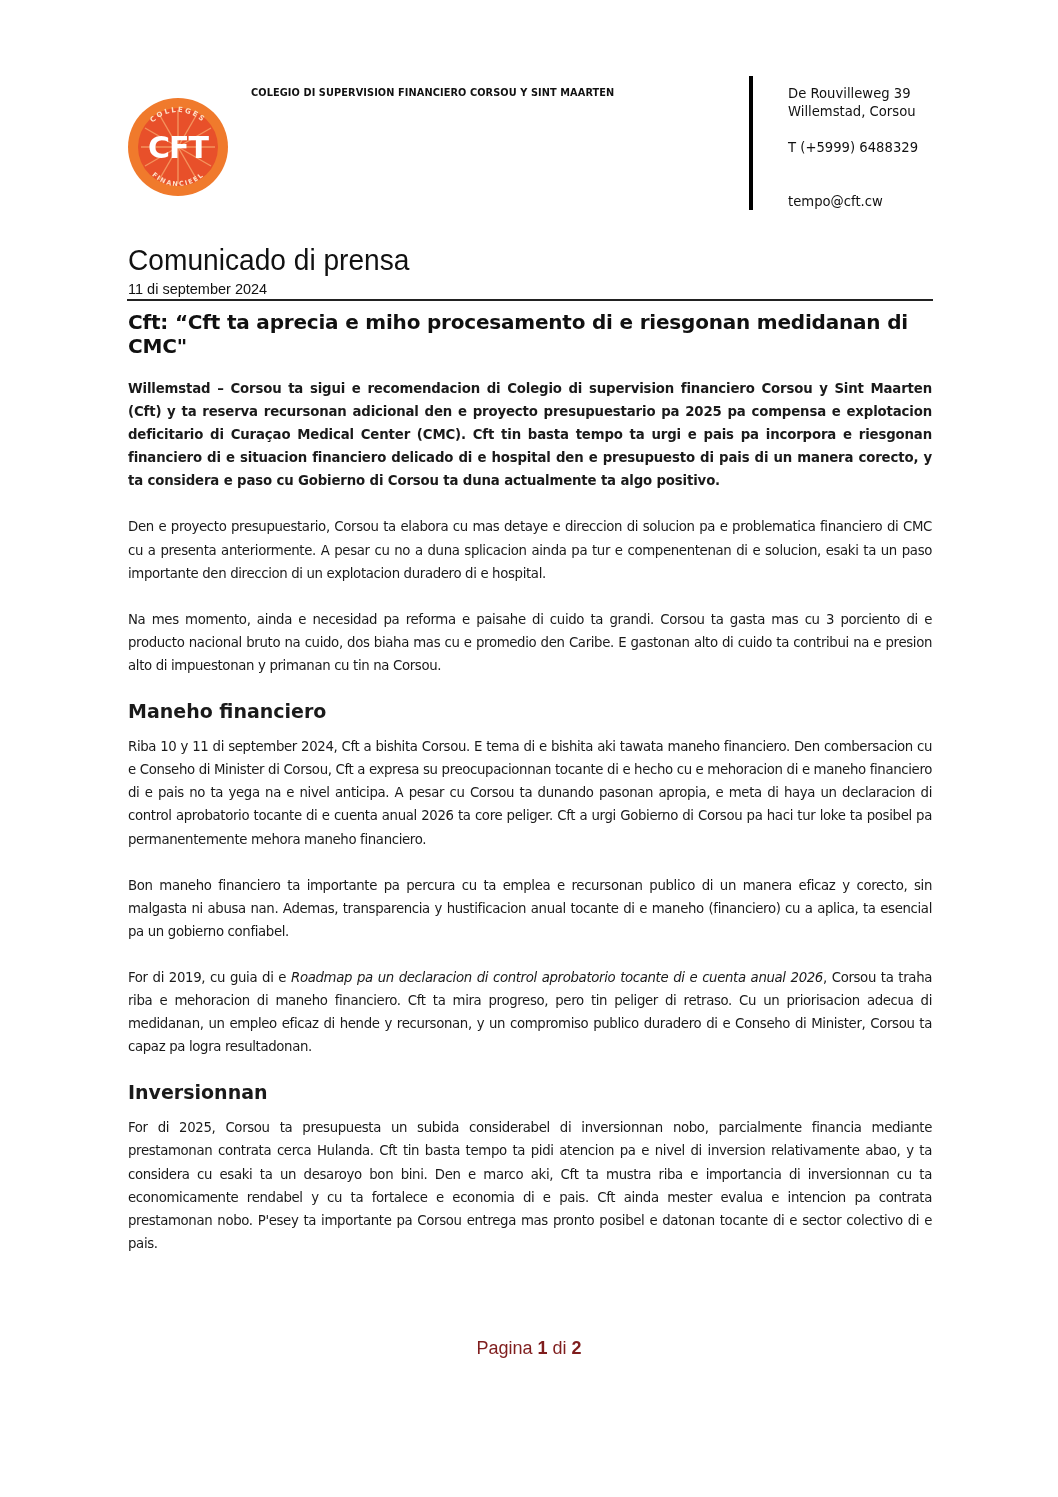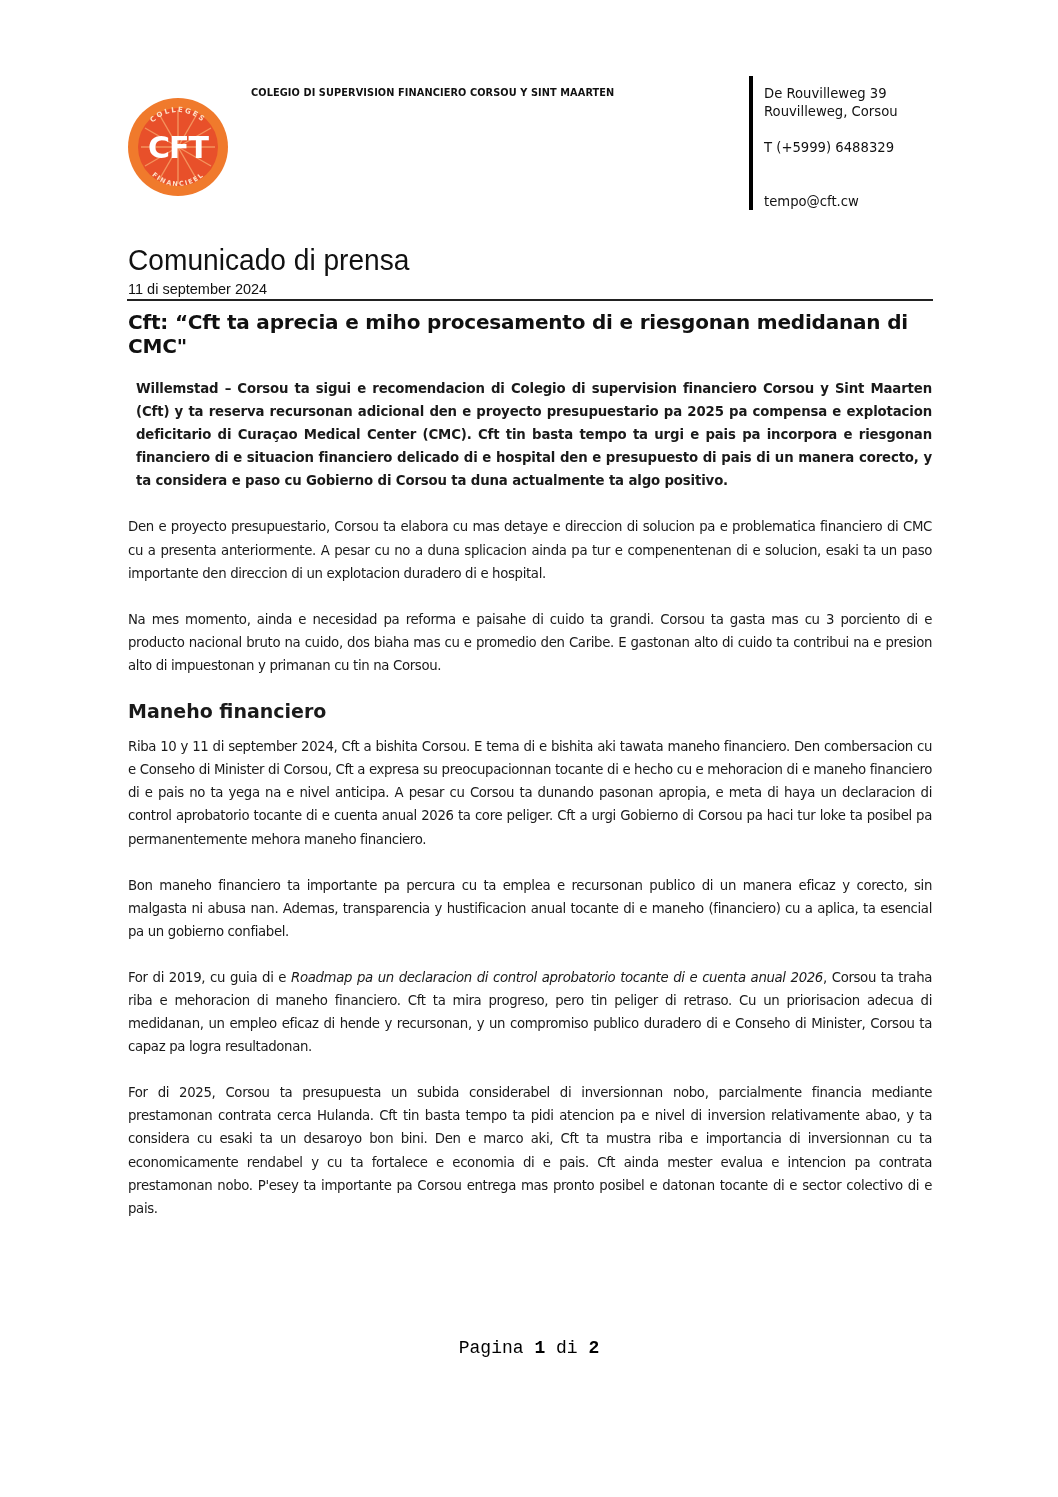--- a/index.html
+++ b/index.html
@@ -23,7 +23,7 @@
       position: absolute; left: 749px; top: 76px; width: 4px; height: 134px; background: #000;
     }
     .contact {
-      position: absolute; left: 764px; top: 85px; font-size: 13.2px; line-height: 18px; color: #111;
+      position: absolute; left: 788px; top: 85px; font-size: 13.2px; line-height: 18px; color: #111;
       font-family: "DejaVu Sans", sans-serif;
     }
     .contact .line { display: block; white-space: nowrap; }

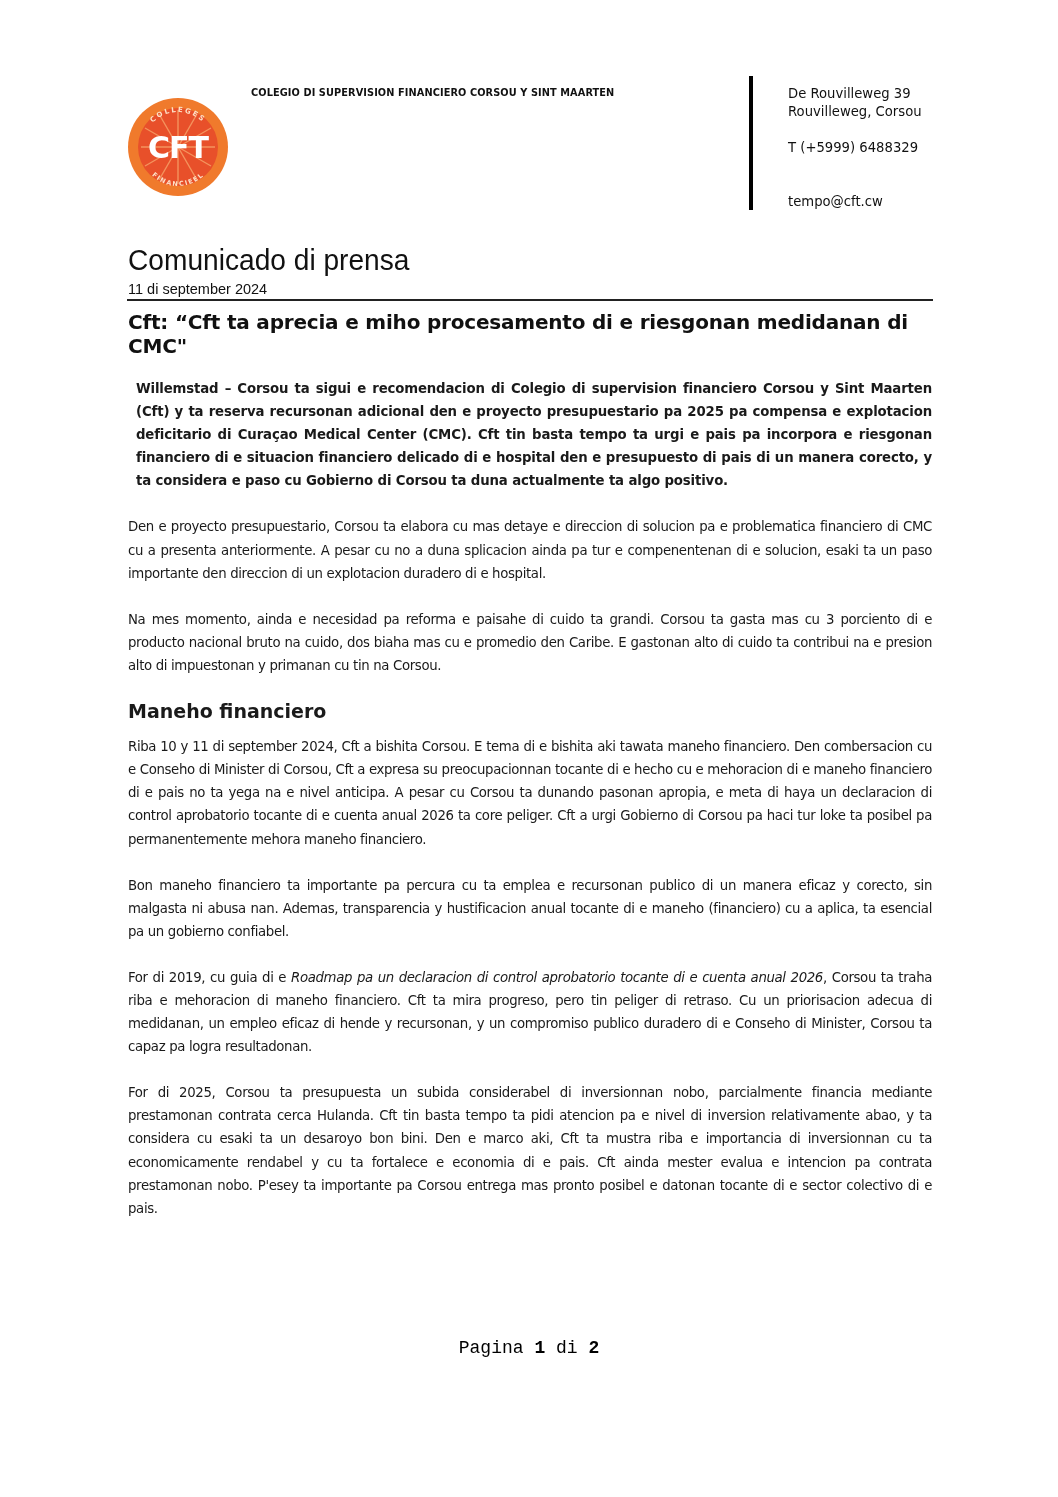--- a/index.html
+++ b/index.html
@@ -111,7 +111,7 @@
 
   <div class="contact">
     <span class="line">De Rouvilleweg 39</span>
-    <span class="line">Rouvilleweg, Corsou</span>
+    <span class="line">Willemstad, Corsou</span>
     <span class="line gap1"></span>
     <span class="line">T (+5999) 6488329</span>
     <span class="line gap2"></span>

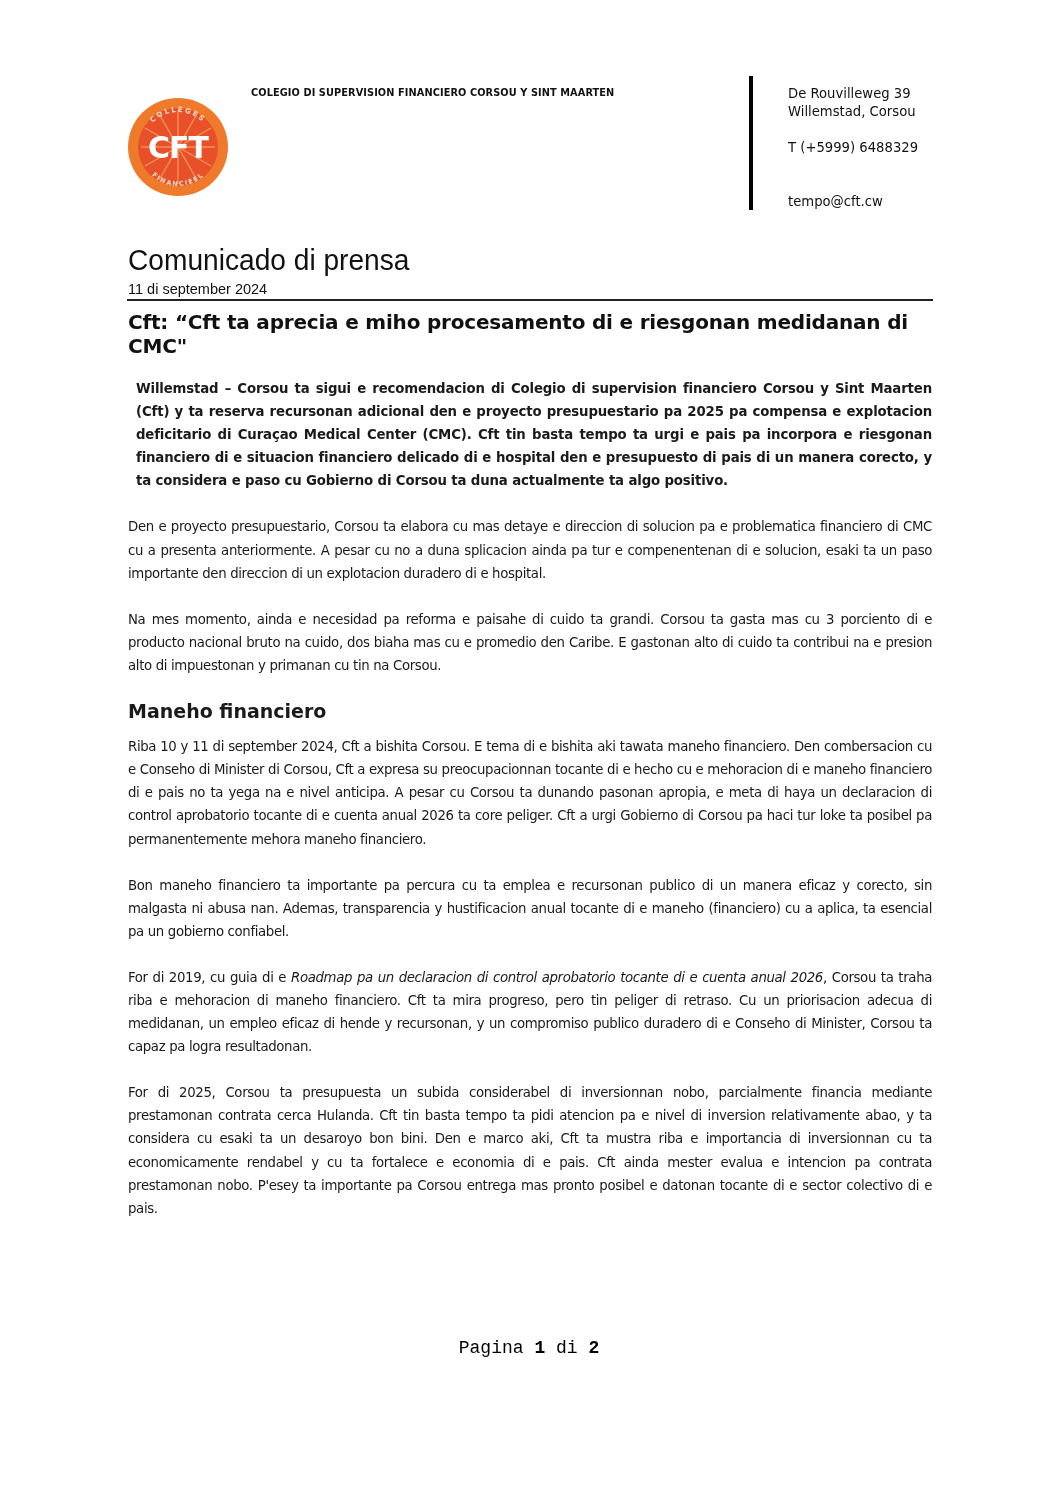--- a/index.html
+++ b/index.html
@@ -55,7 +55,7 @@
       font-family: "DejaVu Sans", sans-serif; font-size: 13.3px; line-height: 23.1px; color: #1a1a1a;
     }
     .body p { margin: 0 0 23px 0; text-align: justify; }
-    .body p.lead { font-weight: bold; letter-spacing: -0.15px; margin-left: 8px; }
+    .body p.lead { font-weight: bold; letter-spacing: -0.15px; }
     .body .condensed { letter-spacing: -0.35px; }
     .body h3 {
       margin: 0; font-size: 19px; line-height: 23.1px; font-weight: bold;

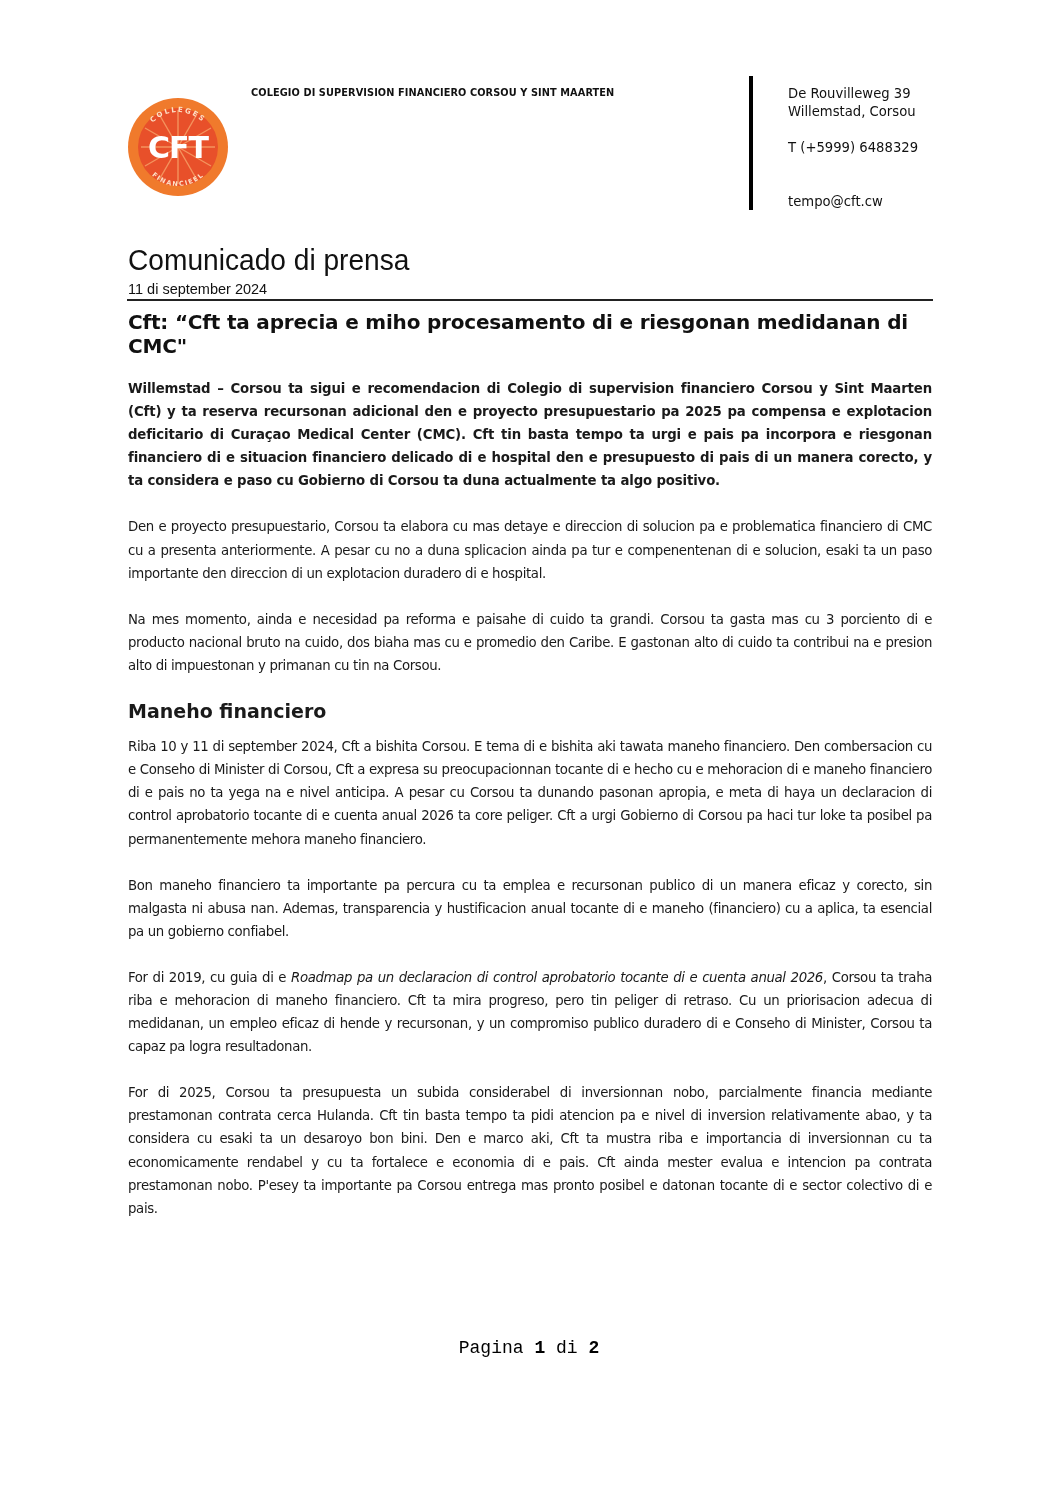--- a/index.html
+++ b/index.html
@@ -133,6 +133,7 @@
     <p class="condensed">Bon maneho financiero ta importante pa percura cu ta emplea e recursonan publico di un manera eficaz y corecto, sin malgasta ni abusa nan. Ademas, transparencia y hustificacion anual tocante di e maneho (financiero) cu a aplica, ta esencial pa un gobierno confiabel.</p>
     <p class="condensed"><span>For di 2019, cu guia di e </span><em>Roadmap pa un declaracion di control aprobatorio tocante di e cuenta anual 2026</em><span>, Corsou ta traha riba e mehoracion di maneho financiero. Cft ta mira progreso, pero tin peliger di retraso. Cu un priorisacion adecua di medidanan, un empleo eficaz di hende y recursonan, y un compromiso publico duradero di e Conseho di Minister, Corsou ta capaz pa logra resultadonan.</span></p>
 
+    <h3>Inversionnan</h3>
     <p class="condensed after-heading">For di 2025, Corsou ta presupuesta un subida considerabel di inversionnan nobo, parcialmente financia mediante prestamonan contrata cerca Hulanda. Cft tin basta tempo ta pidi atencion pa e nivel di inversion relativamente abao, y ta considera cu esaki ta un desaroyo bon bini. Den e marco aki, Cft ta mustra riba e importancia di inversionnan cu ta economicamente rendabel y cu ta fortalece e economia di e pais. Cft ainda mester evalua e intencion pa contrata prestamonan nobo. P'esey ta importante pa Corsou entrega mas pronto posibel e datonan tocante di e sector colectivo di e pais.</p>
   </div>
 

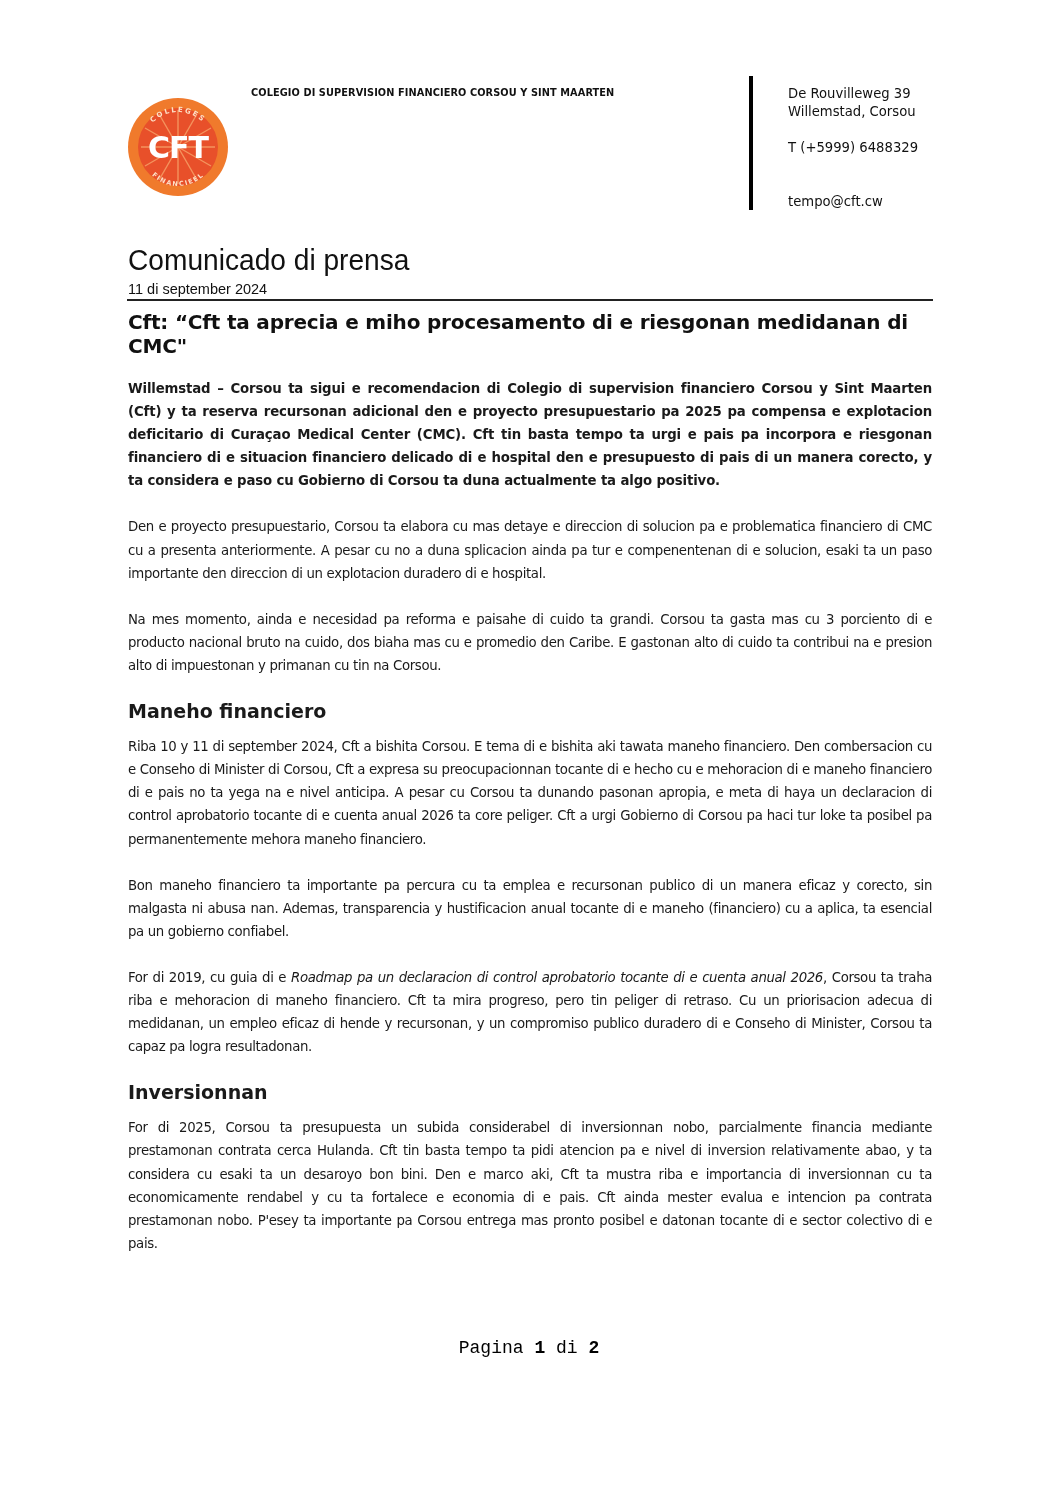--- a/index.html
+++ b/index.html
@@ -66,7 +66,7 @@
     
     .footer {
       position: absolute; left: 0; width: 1058px; top: 1338px; text-align: center;
-      font-family: Liberation Mono, monospace; font-size: 18px; color: #000000;
+      font-family: Liberation Sans, sans-serif; font-size: 18px; color: #7f1d1d;
     }
     .footer b { font-weight: bold; }
   </style>

